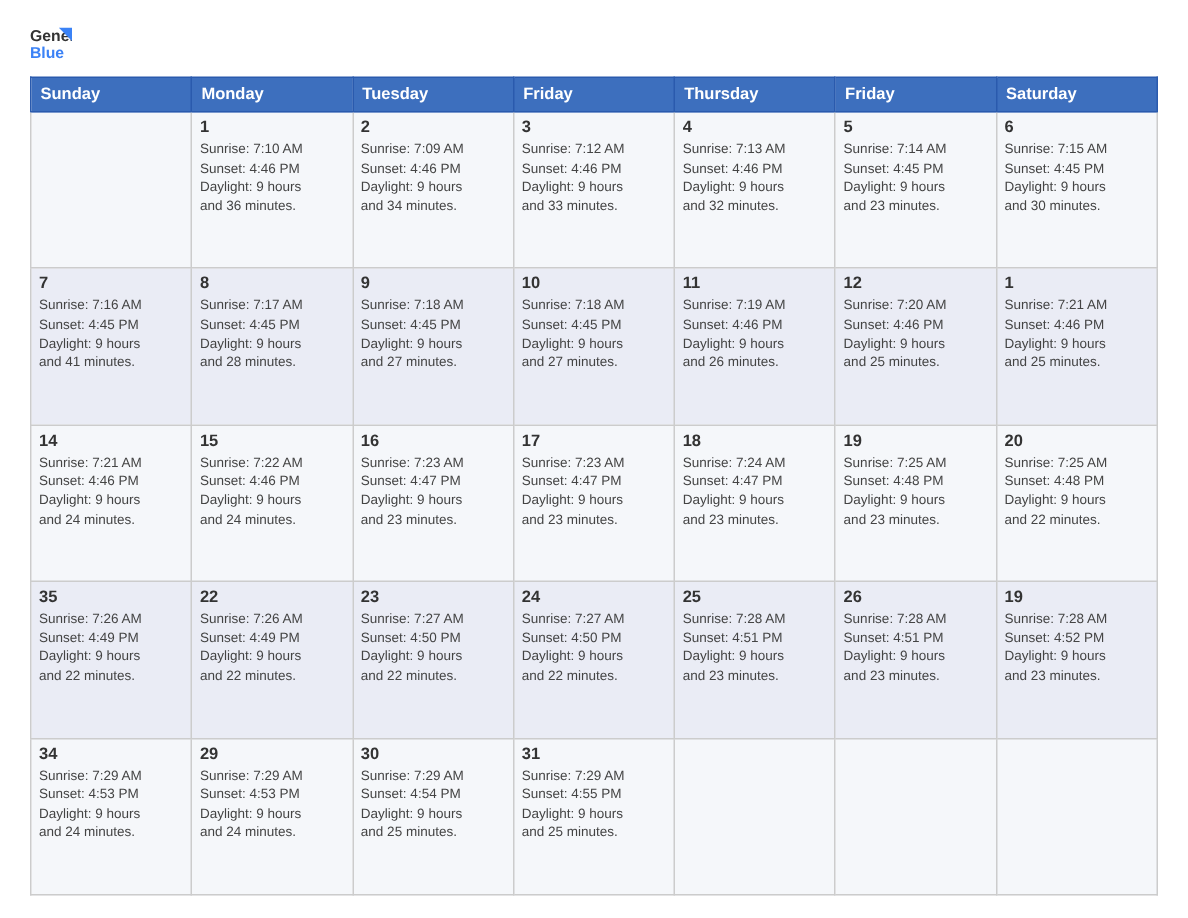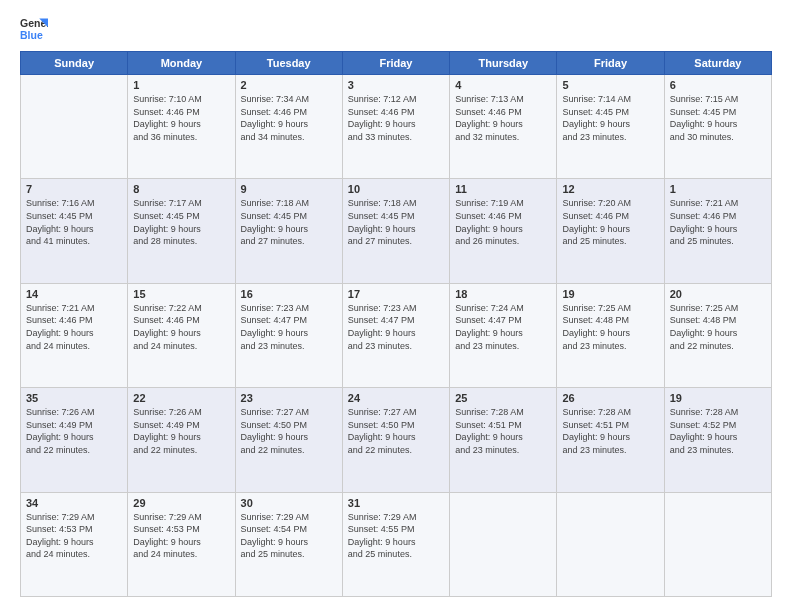--- a/index.html
+++ b/index.html
@@ -53,7 +53,7 @@
     .calendar-table thead th {
       background-color: #3d6fbe;
       color: white;
-      text-align: center;
+      text-align: left;
       padding: 5px 6px;
       font-size: 11px;
       font-weight: bold;

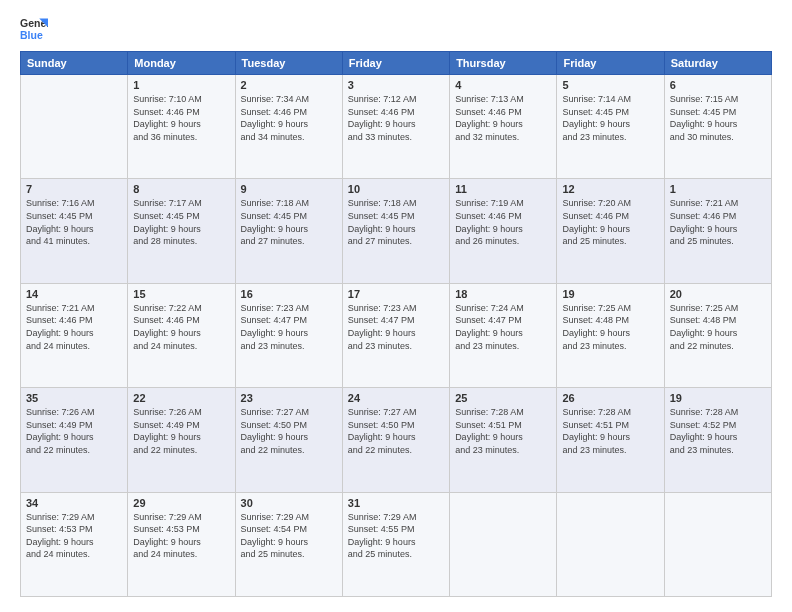--- a/index.html
+++ b/index.html
@@ -130,7 +130,7 @@
           </td>
           <td>
             <span class="day-number">2</span>
-            <div class="day-info">Sunrise: 7:34 AM</div>
+            <div class="day-info">Sunrise: 7:09 AM</div>
             <div class="day-info">Sunset: 4:46 PM</div>
             <div class="day-info">Daylight: 9 hours</div>
             <div class="day-info">and 34 minutes.</div>

